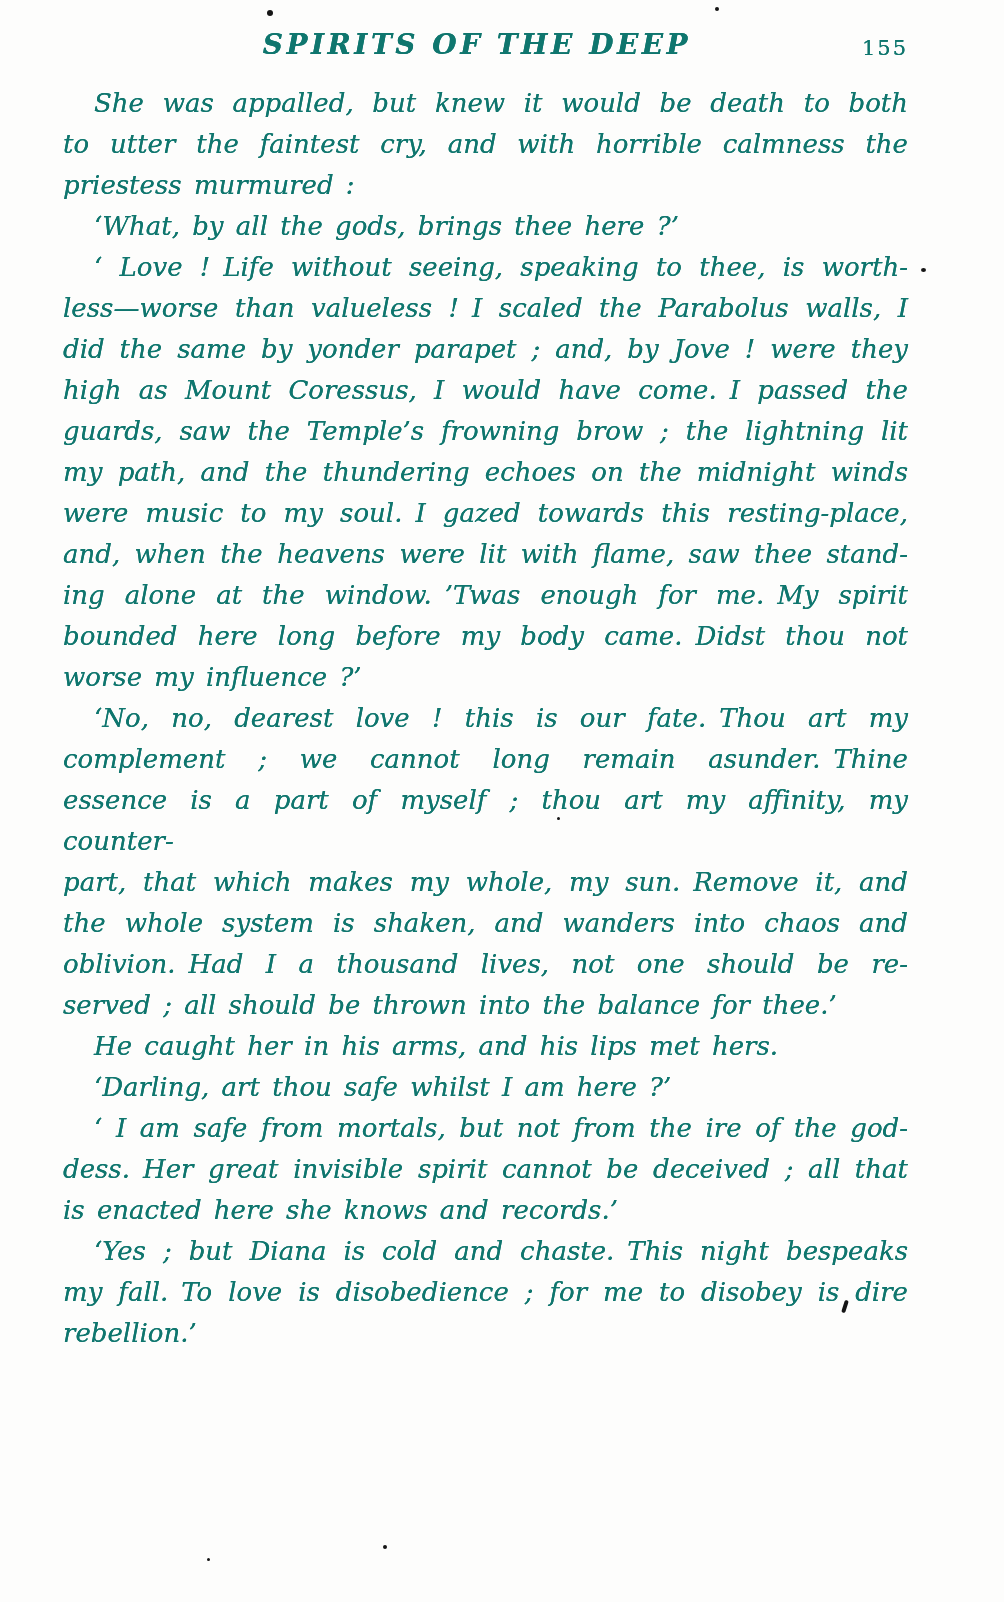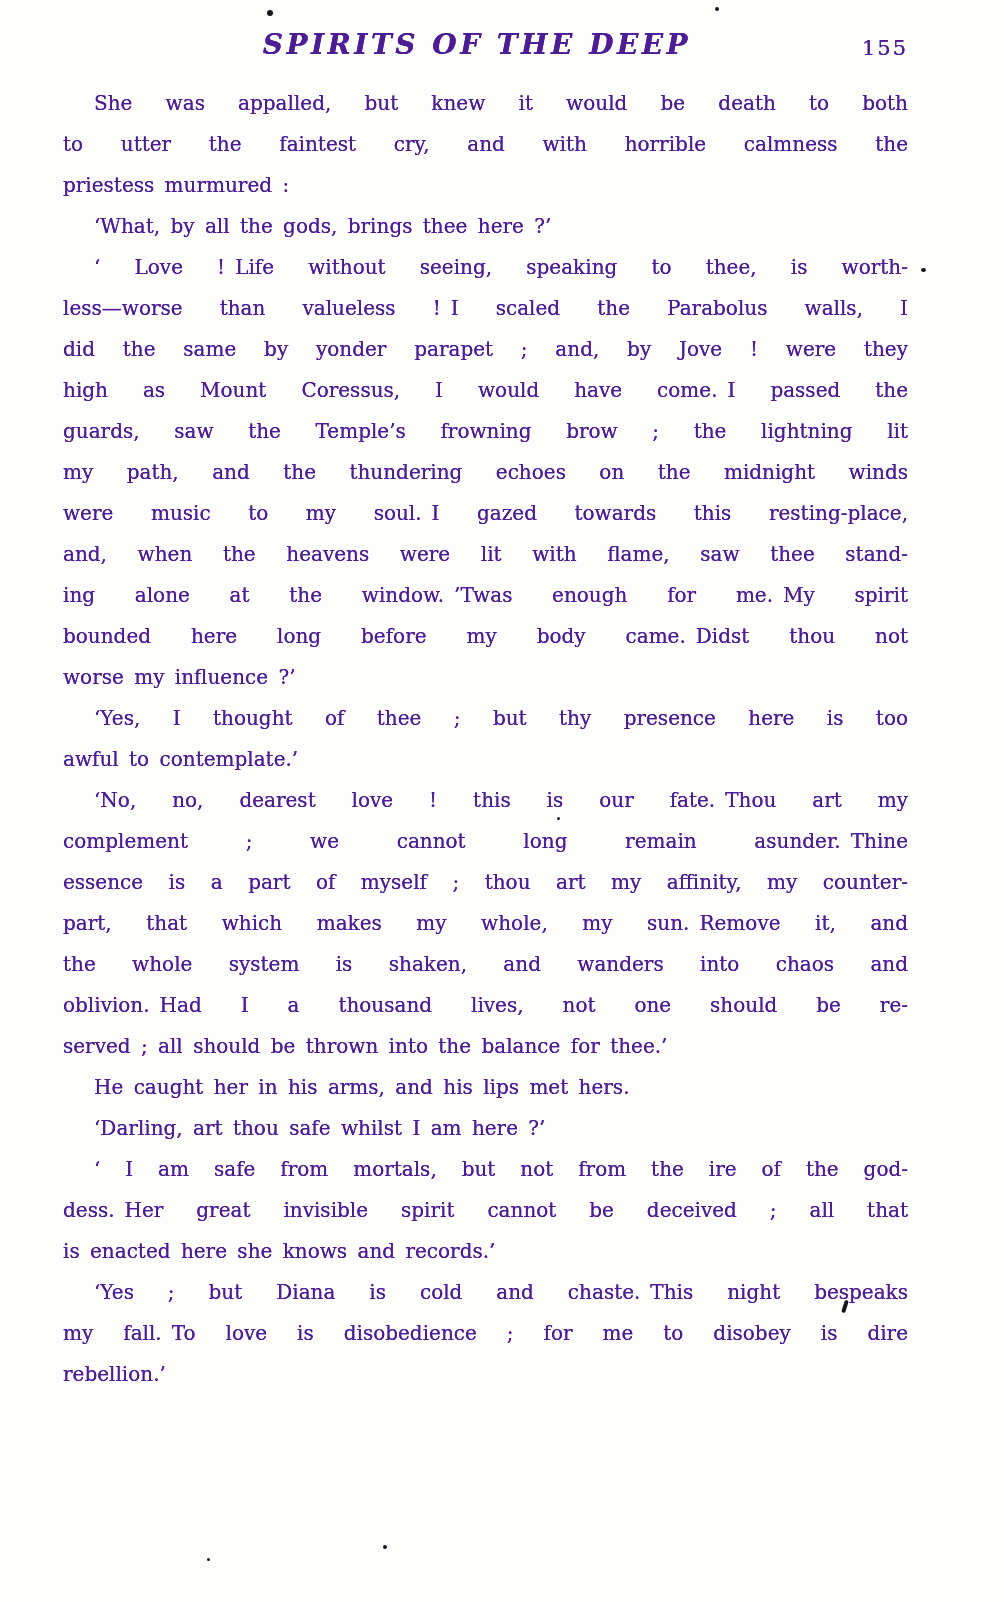--- a/index.html
+++ b/index.html
@@ -16,7 +16,7 @@
     width: 1004px;
     height: 1602px;
     background: #fdfdfc;
-    color: #4c1d95;
+    color: #0f766e;
     font-family: "DejaVu Serif", "Liberation Serif", serif;
   }
 

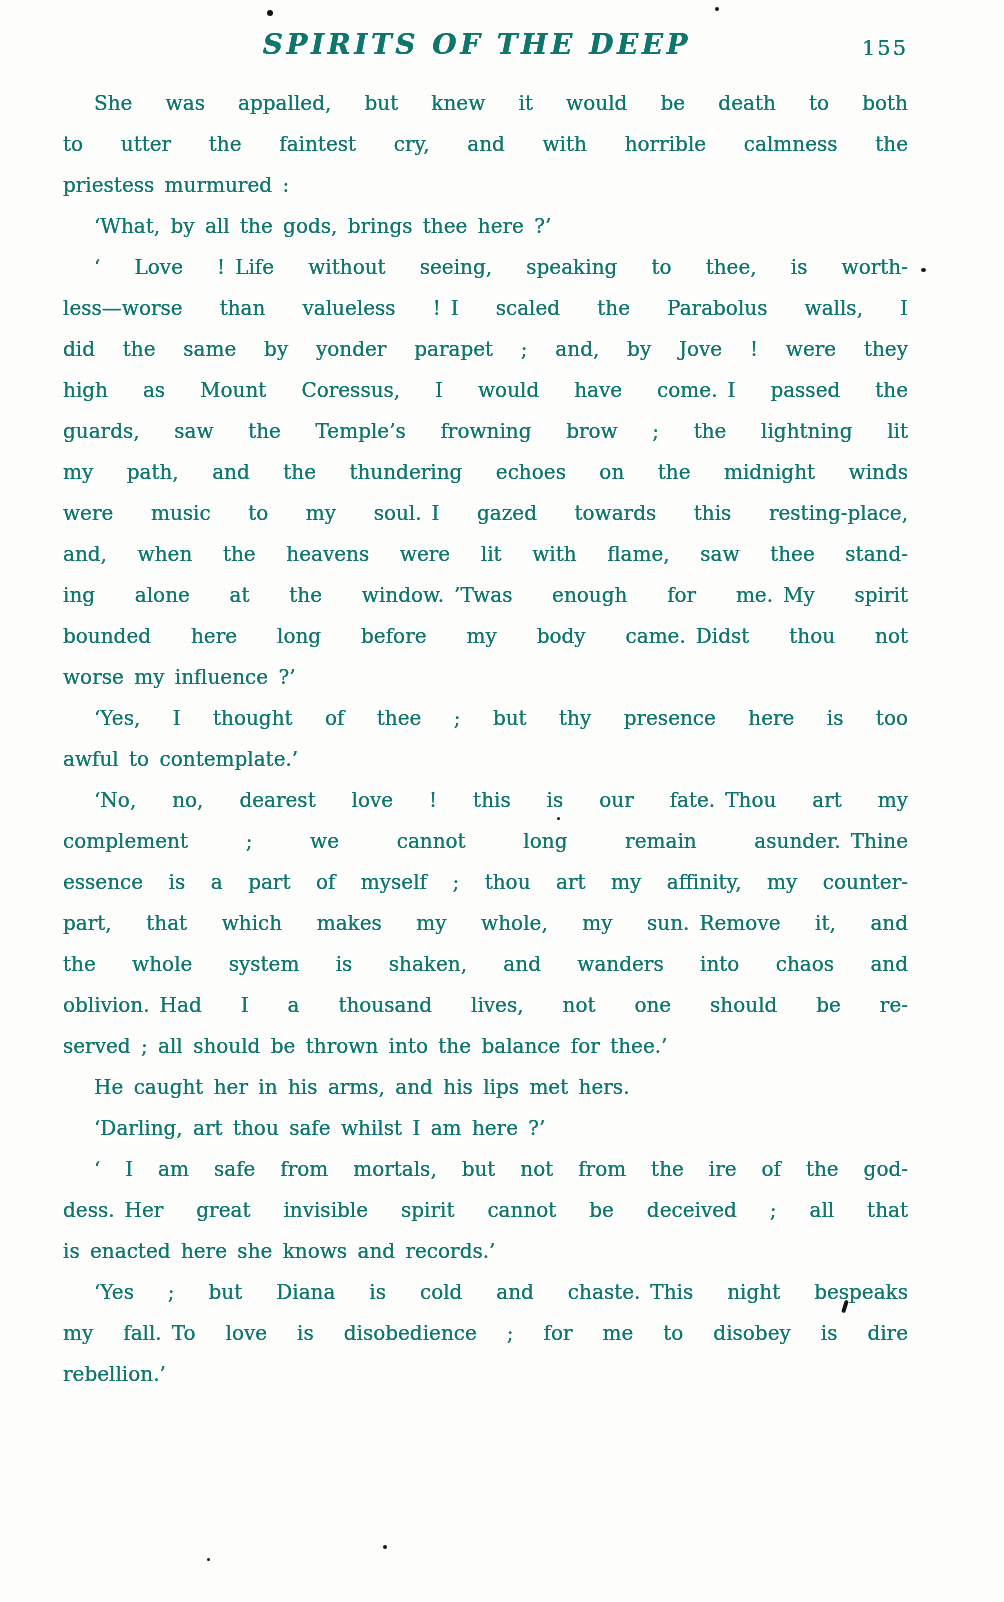--- a/index.html
+++ b/index.html
@@ -58,13 +58,14 @@
   }
   .paragraph { margin: 0; }
   .line {
-    font-size: 20px;
+    font-size: 26px;
     line-height: 41px;
     word-spacing: 4px;
     text-align: justify;
     text-align-last: left;
     white-space: normal;
     text-shadow: 0 0 0.5px currentColor;
+    font-style: italic;
   }
   .line.full  { text-align-last: justify; }
   .line.indent { text-indent: 31px; }

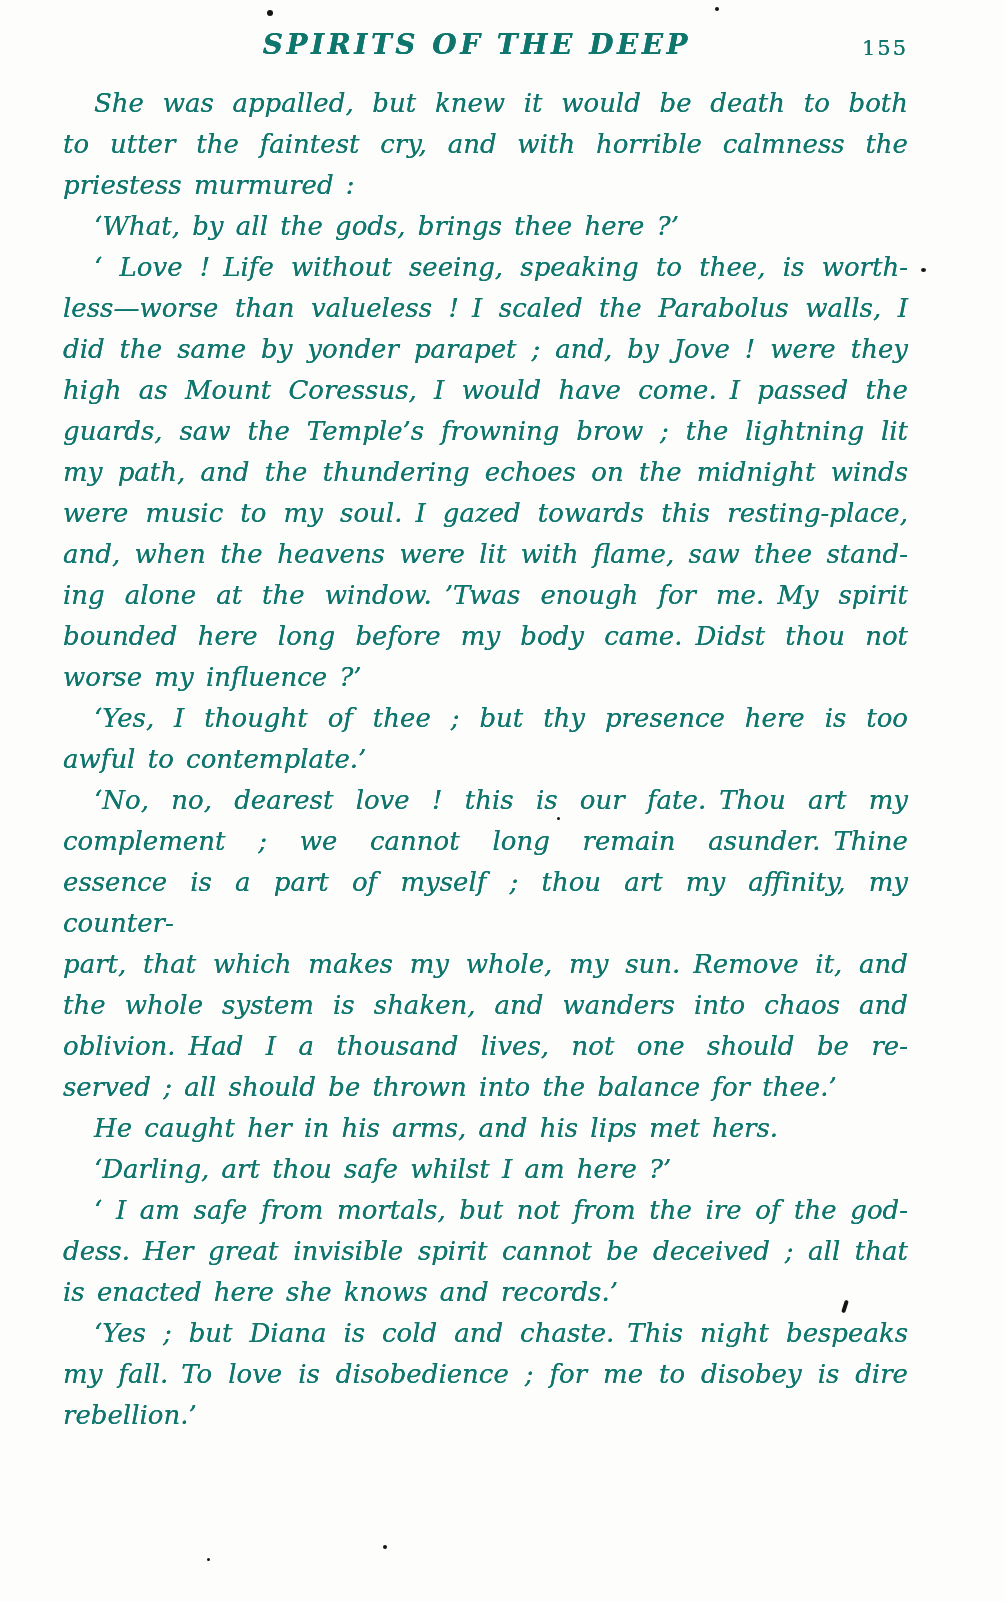--- a/index.html
+++ b/index.html
@@ -118,10 +118,6 @@
         <div class="line">worse my influence ?’</div>
       </div>
       <div class="paragraph">
-        <div class="line indent full">‘Yes, I thought of thee ; but thy presence here is too</div>
-        <div class="line">awful to contemplate.’</div>
-      </div>
-      <div class="paragraph">
         <div class="line indent full">‘No, no, dearest love ! this is our fate. Thou art my</div>
         <div class="line full">complement ;  we cannot long remain asunder. Thine</div>
         <div class="line full">essence is a part of myself ; thou art my affinity, my counter-</div>

